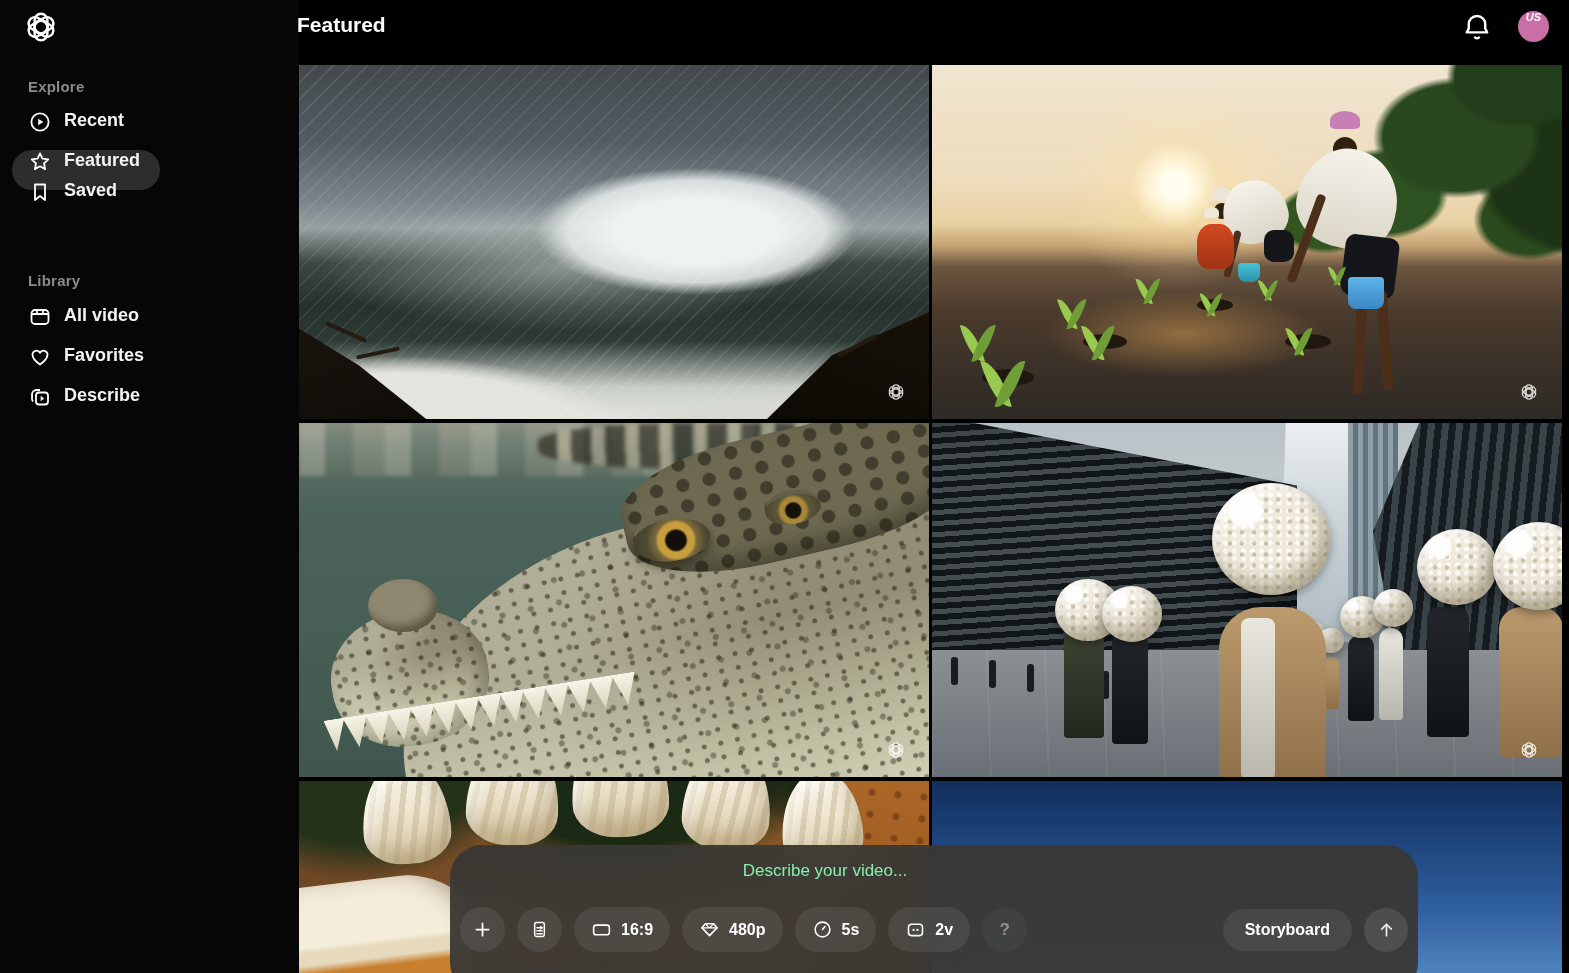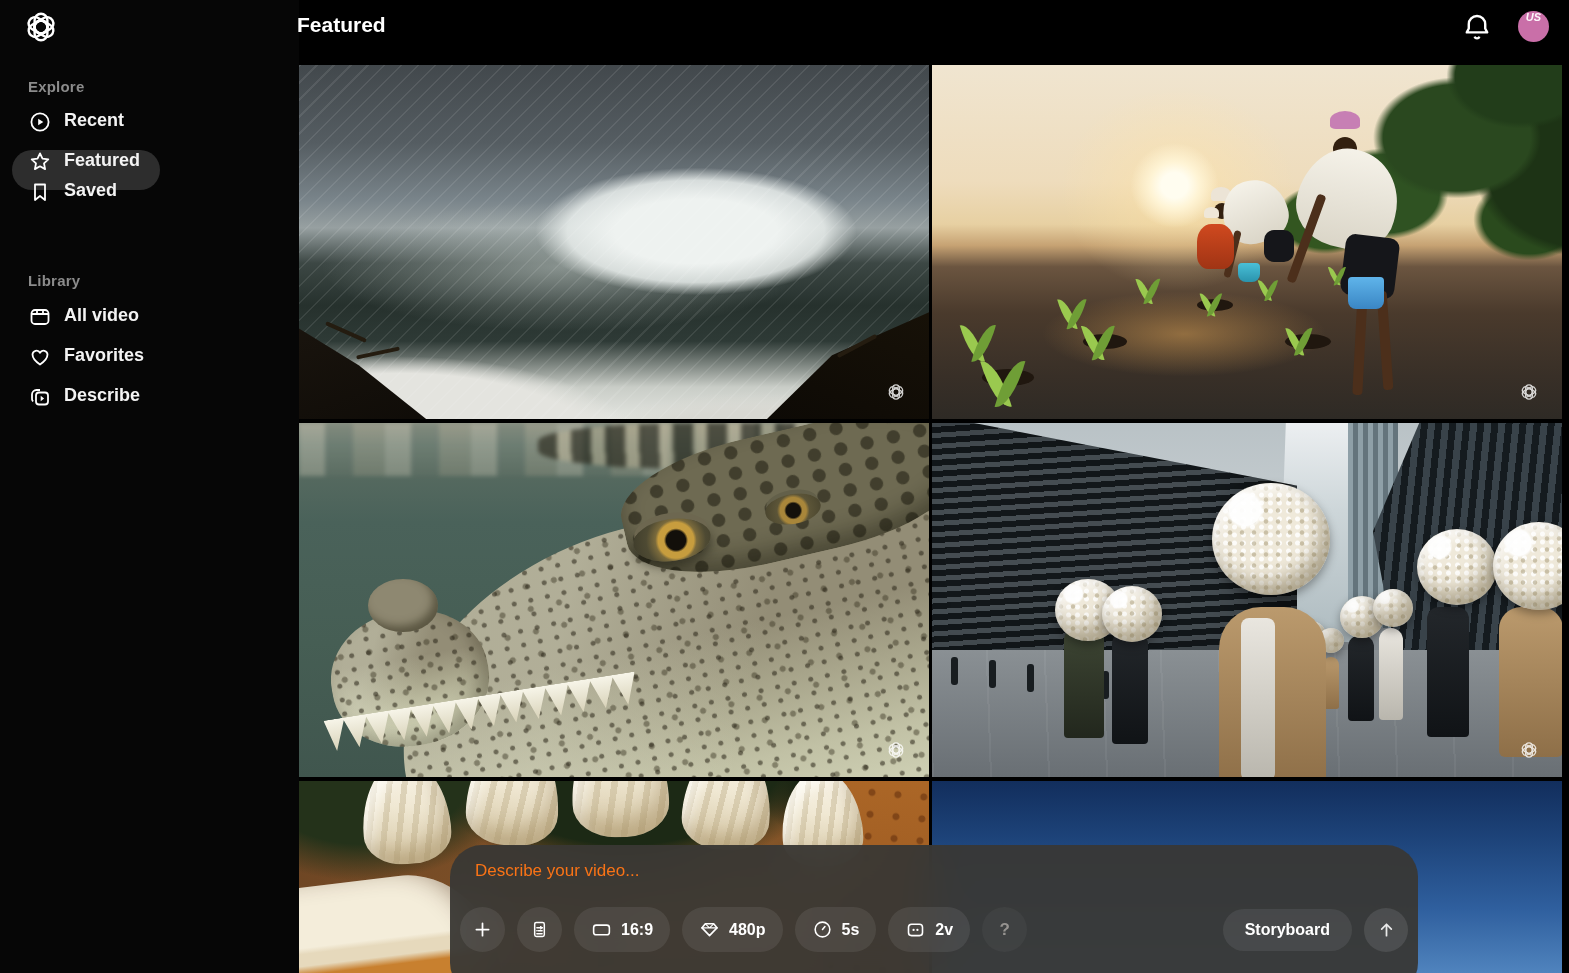--- a/index.html
+++ b/index.html
@@ -164,8 +164,8 @@
   
   .composer { position:absolute; left:450px; top:845px; width:968px; height:150px;
     background:rgba(56,55,52,.94); border-radius:32px; z-index:60; backdrop-filter:blur(22px); }
-  .prompt { position:absolute; left:25px; top:16px; width:700px; font-size:17px; color:#f97316;
-    background:none; border:none; cursor:text; text-align:left; }
+  .prompt { position:absolute; left:25px; top:16px; width:700px; font-size:17px; color:#86efac;
+    background:none; border:none; cursor:text; text-align:center; }
   .crow { position:absolute; left:10px; right:10px; top:62px; display:flex; align-items:center; gap:12px; }
   .cbtn { height:45px; border-radius:23px; background:rgba(255,255,255,.08); border:none; cursor:pointer;
     display:flex; align-items:center; justify-content:center; gap:9px; padding:0 17px;

